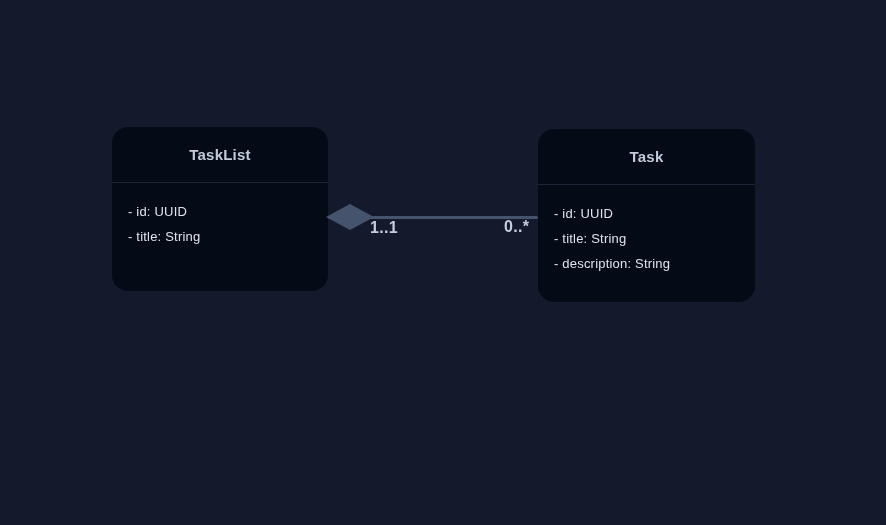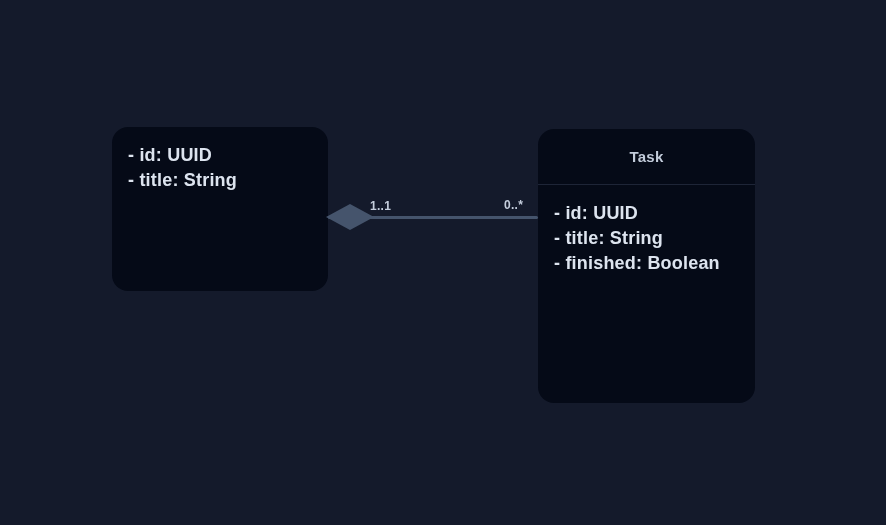--- a/index.html
+++ b/index.html
@@ -80,6 +80,9 @@
 <div class="stage">
 
   <div class="class-box" id="tasklist-box">
+    <div class="class-header">
+      <span class="class-title">TaskList</span>
+    </div>
     <div class="class-body">
       <div class="attr-row">- id: UUID</div>
       <div class="attr-row">- title: String</div>

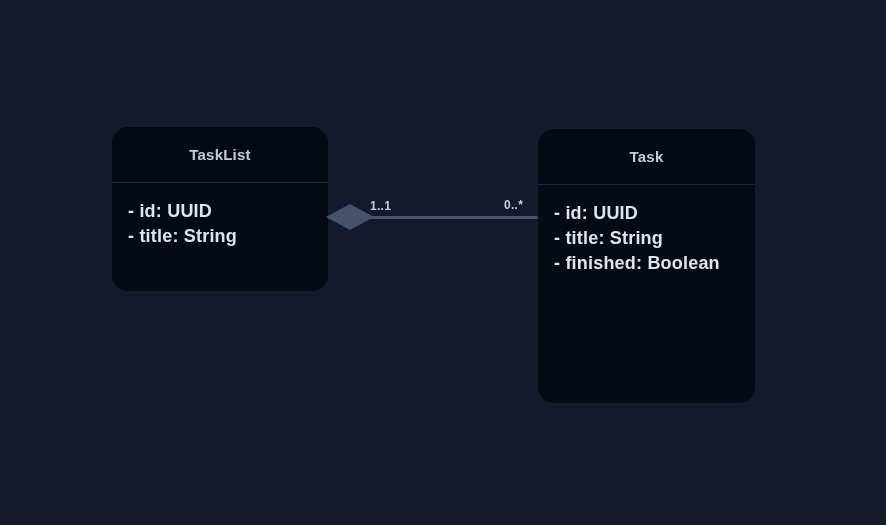--- a/index.html
+++ b/index.html
@@ -52,7 +52,7 @@
   }
 
   #tasklist-box { left: 112px; top: 127px; width: 216px; height: 164px; }
-  #task-box     { left: 538px; top: 129px; width: 217px; height: 274px; }
+  #task-box     { left: 538px; top: 129px; width: 217px; height: 173px; }
 
   .connector-line {
     position: absolute;

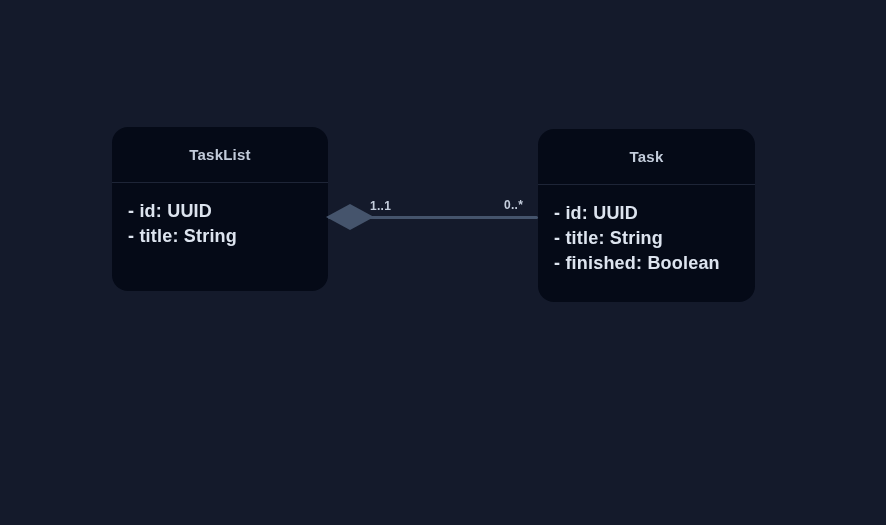--- a/index.html
+++ b/index.html
@@ -45,8 +45,8 @@
     display: flex;
     align-items: center;
     color: var(--attr-text);
-    font-size: 18px;
-    font-weight: 700;
+    font-size: 13px;
+    font-weight: 400;
     letter-spacing: 0.2px;
     white-space: pre;
   }

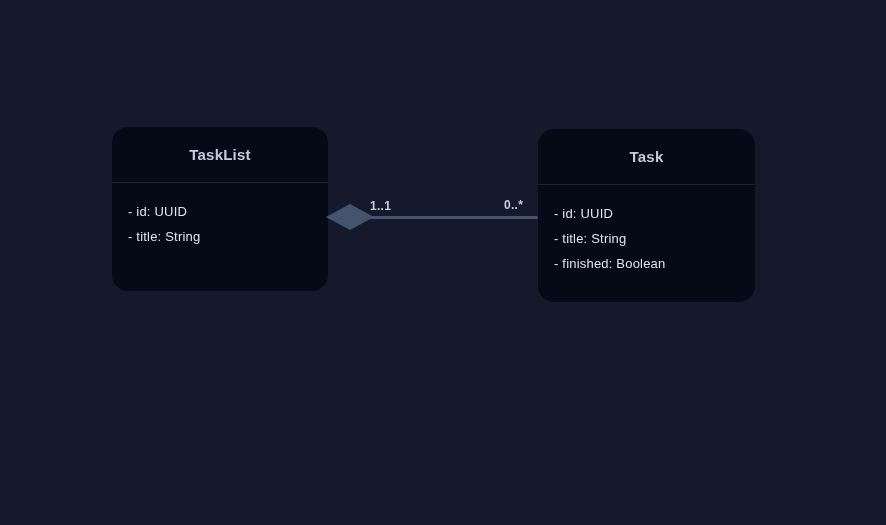--- a/index.html
+++ b/index.html
@@ -67,9 +67,10 @@
   .mult-label {
     position: absolute;
     color: var(--label-text);
-    font-size: 12px;
+    font-size: 16px;
     font-weight: 700;
     letter-spacing: 0.3px;
+    margin-top: 20px;
   }
   #mult-from { left: 370px; top: 199px; }
   #mult-to   { left: 504px; top: 198px; }

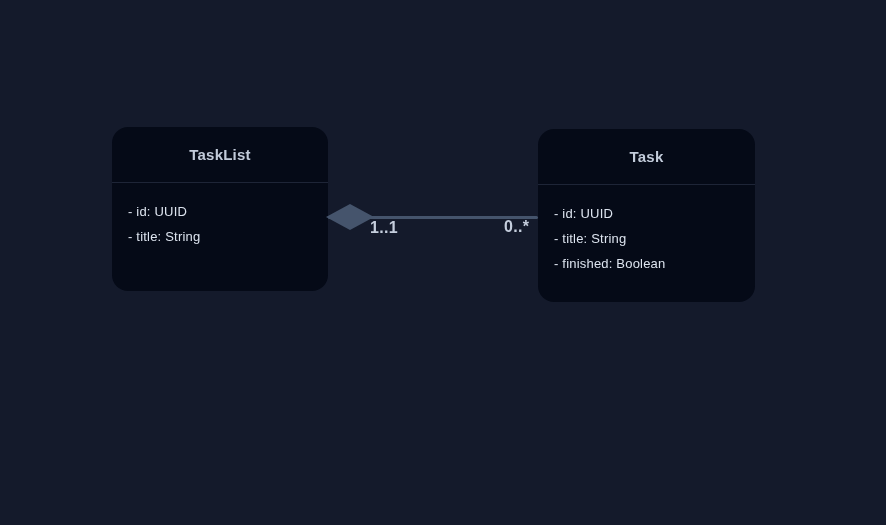--- a/index.html
+++ b/index.html
@@ -97,6 +97,7 @@
     <div class="class-body">
       <div class="attr-row">- id: UUID</div>
       <div class="attr-row">- title: String</div>
+      <div class="attr-row">- description: String</div>
       <div class="attr-row">- finished: Boolean</div>
     </div>
   </div>

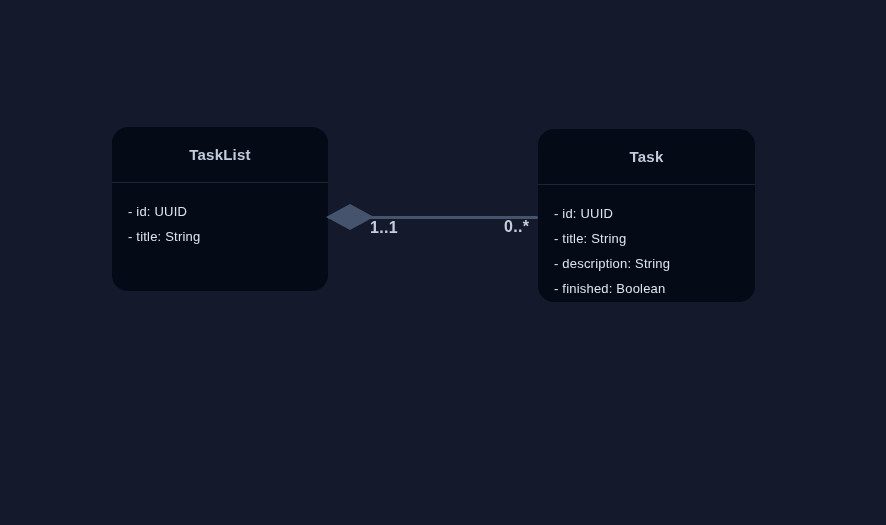--- a/index.html
+++ b/index.html
@@ -98,7 +98,6 @@
       <div class="attr-row">- id: UUID</div>
       <div class="attr-row">- title: String</div>
       <div class="attr-row">- description: String</div>
-      <div class="attr-row">- finished: Boolean</div>
     </div>
   </div>
 

